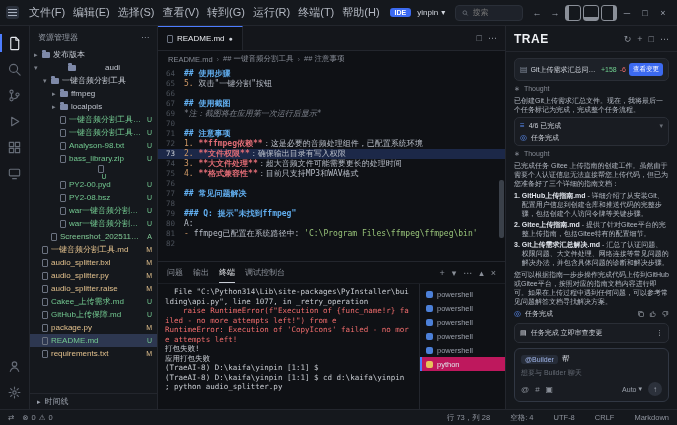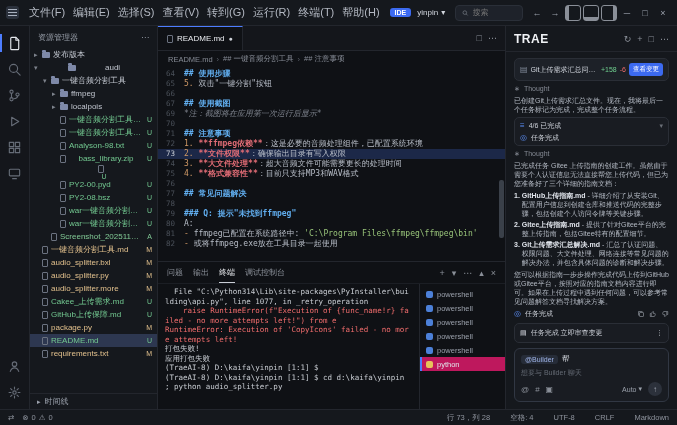--- a/index.html
+++ b/index.html
@@ -319,7 +319,7 @@
             <span class="tlabel">Analyson-98.txt</span>
             <span class="git-badge git-U">U</span>
           </div>
-          <div class="tree-row git-U" style="padding-left: 22px; text-align: center;">
+          <div class="tree-row git-U" style="padding-left: 22px;">
             <span class="chev"></span>
             <span class="ticon file"></span>
             <span class="tlabel">bass_library.zip</span>

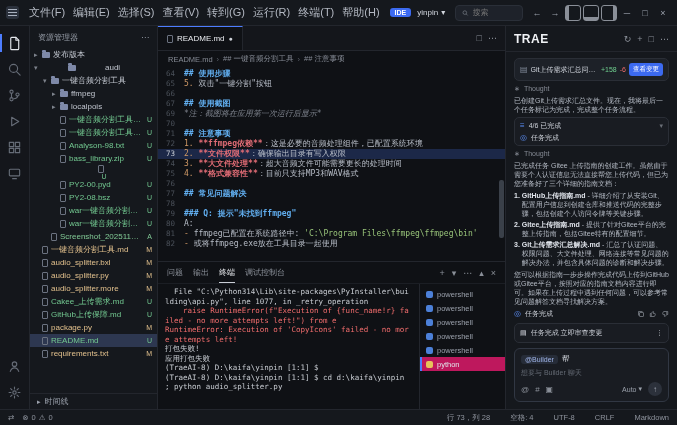--- a/index.html
+++ b/index.html
@@ -462,7 +462,7 @@
           <div class="code-line"><span class="ln">79</span><span class="ctext"><span class="md-h3">### Q: 提示"未找到ffmpeg"</span></span></div>
           <div class="code-line"><span class="ln">80</span><span class="ctext"><span class="md-txt">A:</span></span></div>
           <div class="code-line"><span class="ln">81</span><span class="ctext"><span class="md-num">- </span><span class="md-txt">ffmpeg已配置在系统路径中: </span><span class="md-str">'C:\Program Files\ffmpeg\ffmpeg\bin'</span></span></div>
-          <div class="code-line"><span class="ln">82</span><span class="ctext"><span class="md-num">- </span><span class="md-txt">或将ffmpeg.exe放在工具目录一起使用</span></span></div>
+          <div class="code-line"><span class="ln">82</span></div>
         </div>
 
       <div class="panel">

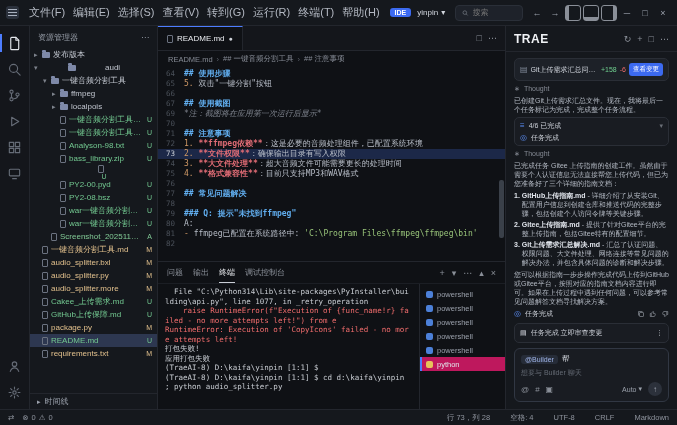--- a/index.html
+++ b/index.html
@@ -382,7 +382,7 @@
           <div class="tree-row git-M" style="padding-left: 4px;">
             <span class="chev"></span>
             <span class="ticon file"></span>
-            <span class="tlabel">audio_splitter.more</span>
+            <span class="tlabel">audio_splitter.raise</span>
             <span class="git-badge git-M">M</span>
           </div>
           <div class="tree-row git-U" style="padding-left: 4px;">

